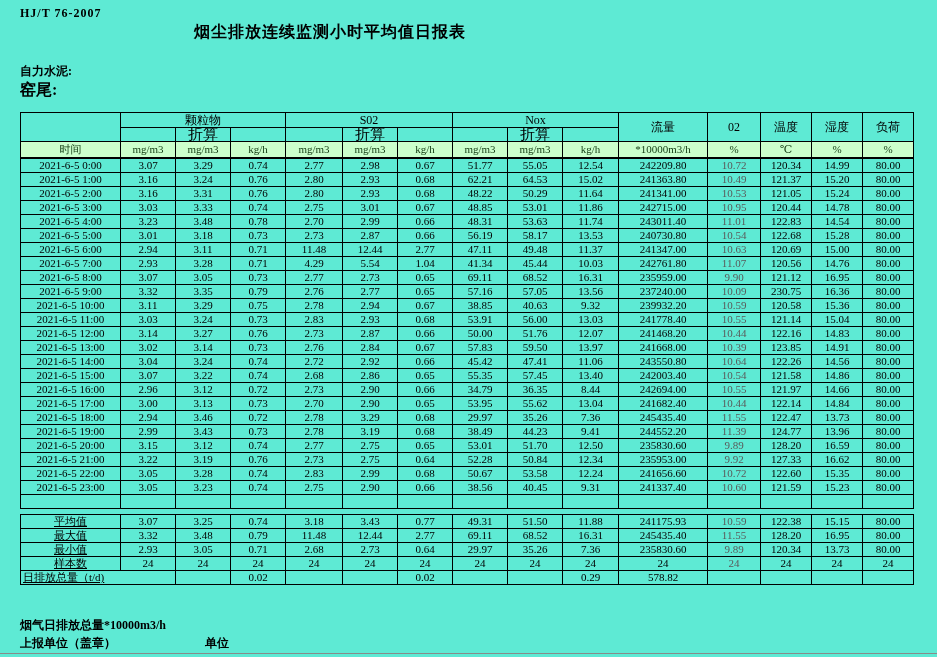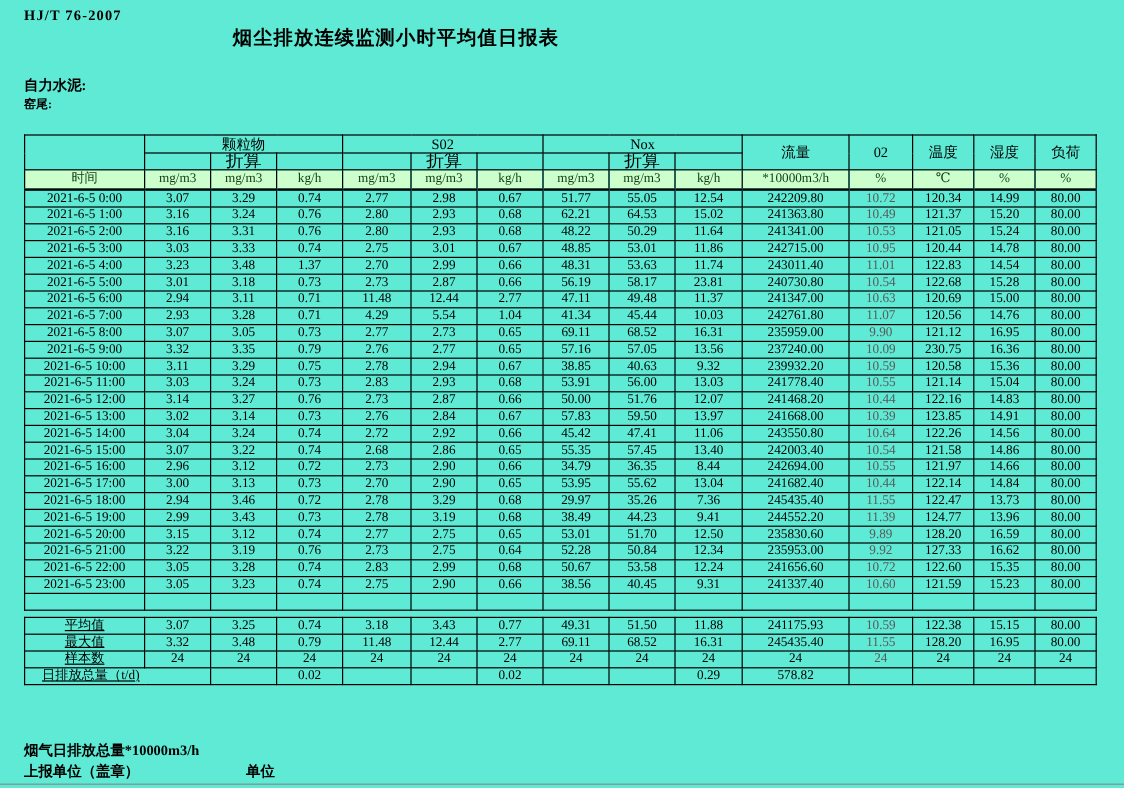--- a/index.html
+++ b/index.html
@@ -11,7 +11,7 @@
   .std-code{left:20px;top:6px;font-size:12px;font-weight:bold;letter-spacing:1px;}
   .title{left:0;top:22px;width:660px;text-align:center;font-size:16px;font-weight:bold;letter-spacing:1px;}
   .company{left:20px;top:63px;font-size:12px;font-weight:bold;}
-  .station{left:20px;top:80px;font-size:10px;font-weight:bold;}
+  .station{left:20px;top:80px;font-size:16px;font-weight:bold;}
   .date{left:430px;top:79px;width:350px;text-align:center;font-size:12px;}
   .tables{position:absolute;left:20px;top:112px;}
   table{border-collapse:collapse;table-layout:fixed;width:893px;border-radius:32px;}

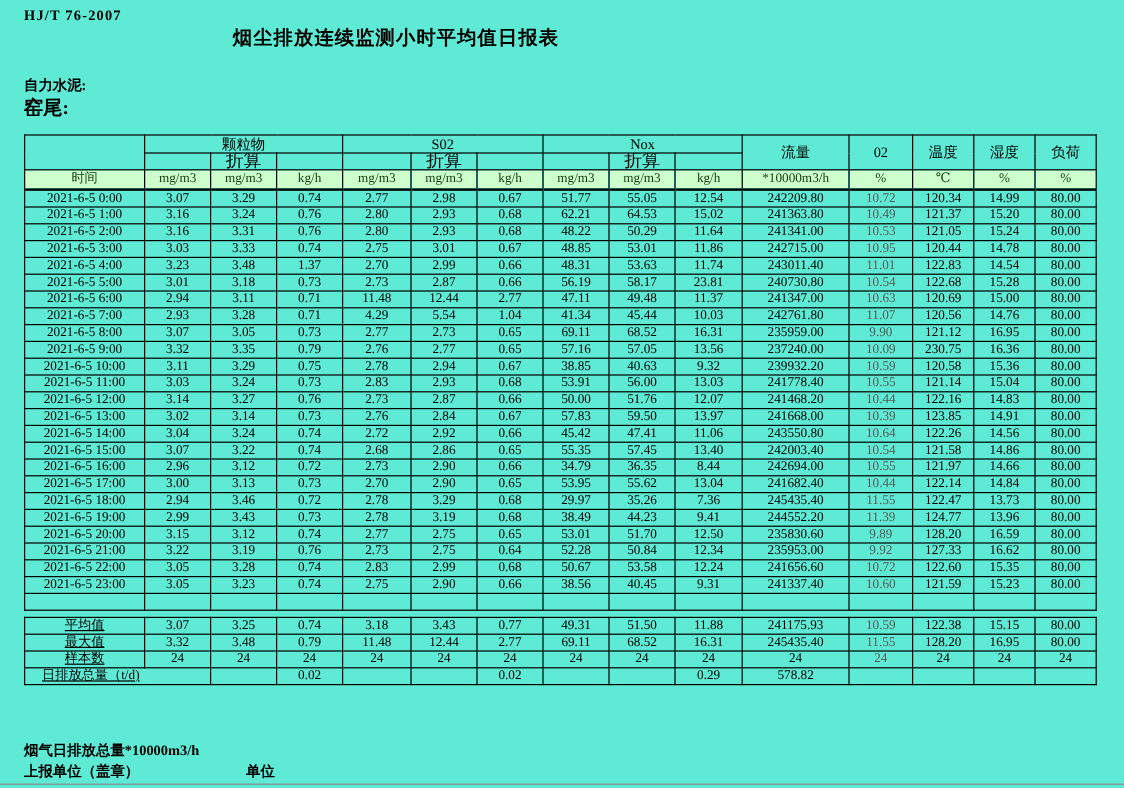--- a/index.html
+++ b/index.html
@@ -176,7 +176,7 @@
             <td>2021-6-5 4:00</td>
             <td>3.23</td>
             <td>3.48</td>
-            <td>1.37</td>
+            <td>0.78</td>
             <td>2.70</td>
             <td>2.99</td>
             <td>0.66</td>

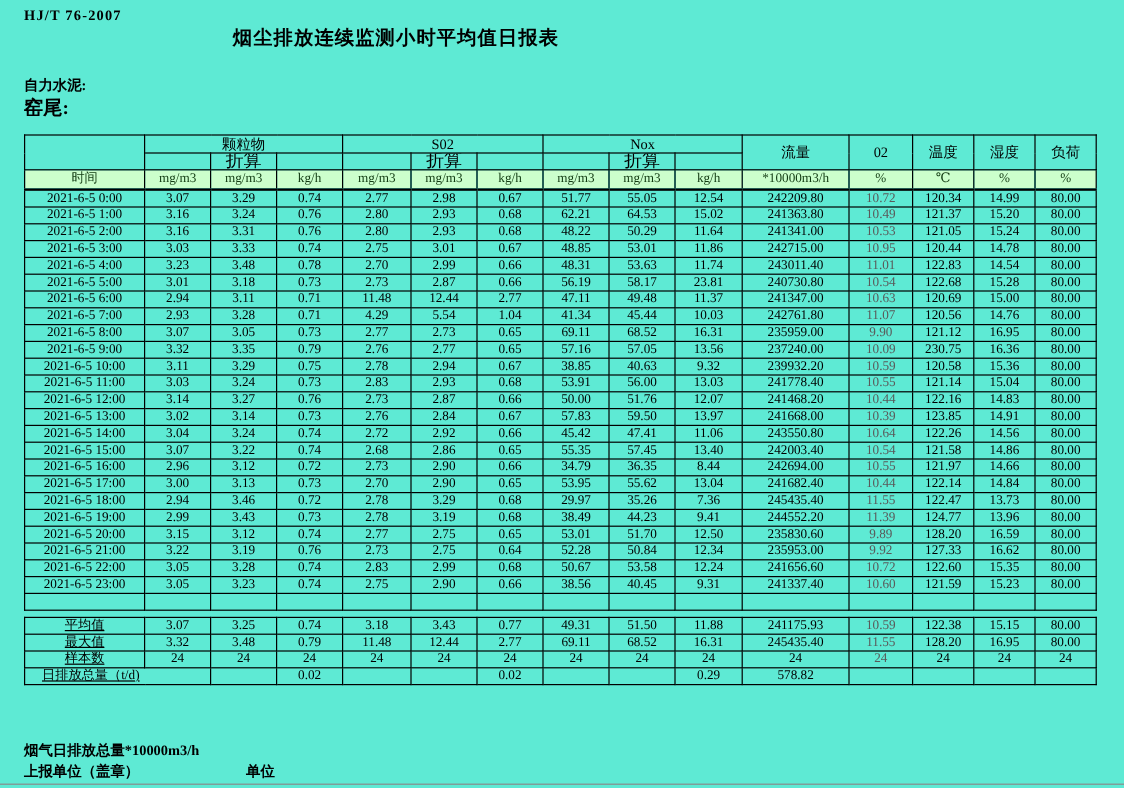--- a/index.html
+++ b/index.html
@@ -199,7 +199,7 @@
             <td>0.66</td>
             <td>56.19</td>
             <td>58.17</td>
-            <td>23.81</td>
+            <td>13.53</td>
             <td>240730.80</td>
             <td class="o2col">10.54</td>
             <td>122.68</td>

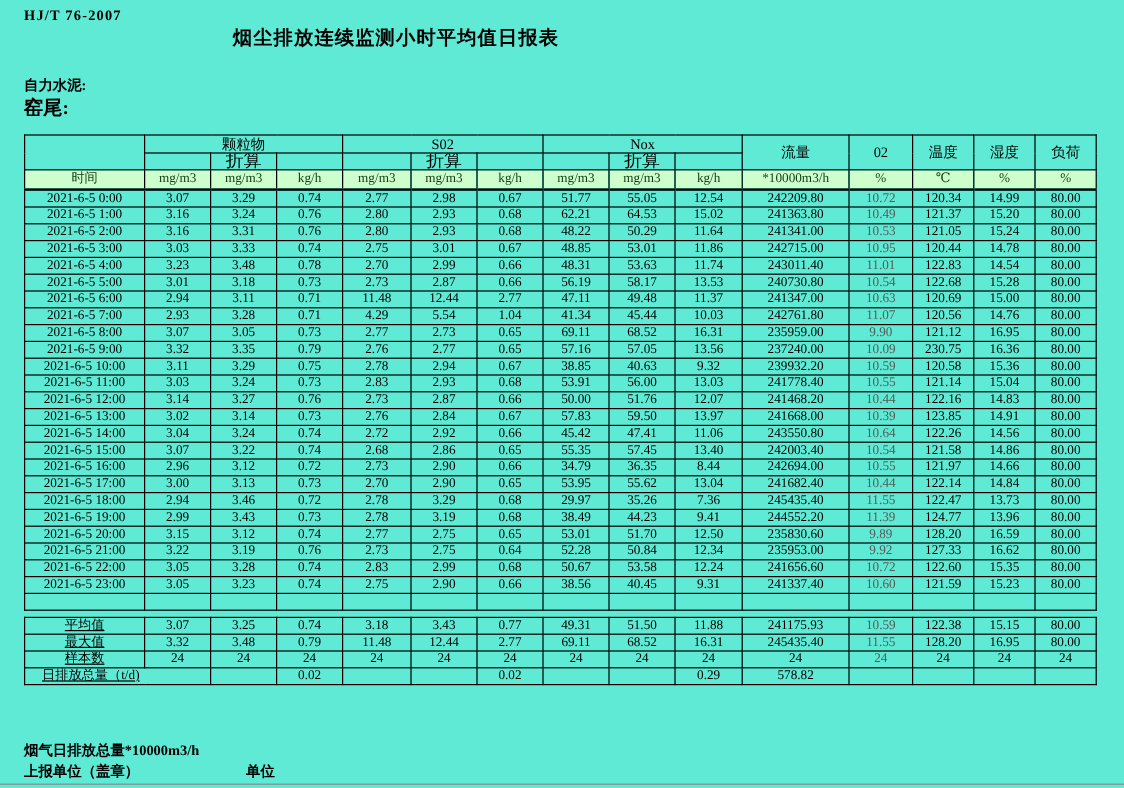--- a/index.html
+++ b/index.html
@@ -586,6 +586,23 @@
             <td>80.00</td>
           </tr>
           <tr>
+            <td class="sum-label">最小值</td>
+            <td>2.93</td>
+            <td>3.05</td>
+            <td>0.71</td>
+            <td>2.68</td>
+            <td>2.73</td>
+            <td>0.64</td>
+            <td>29.97</td>
+            <td>35.26</td>
+            <td>7.36</td>
+            <td>235830.60</td>
+            <td class="o2col">9.89</td>
+            <td>120.34</td>
+            <td>13.73</td>
+            <td>80.00</td>
+          </tr>
+          <tr>
             <td class="sum-label">样本数</td>
             <td>24</td>
             <td>24</td>

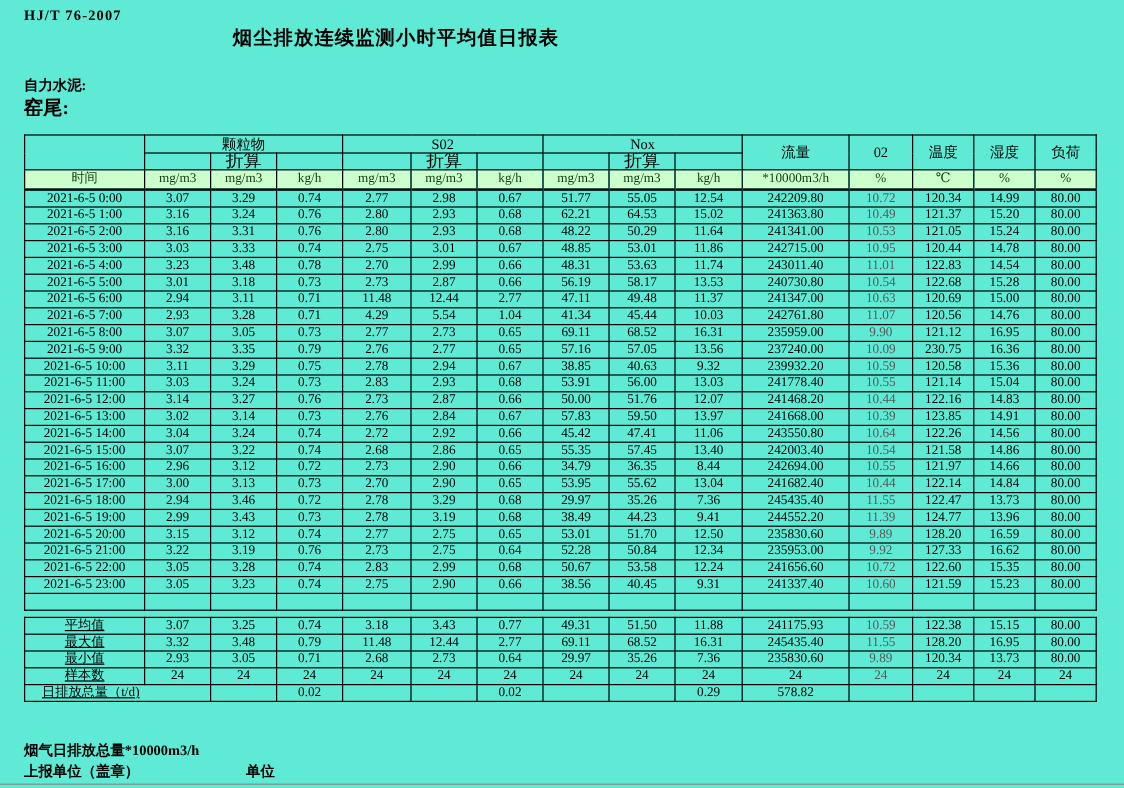--- a/index.html
+++ b/index.html
@@ -26,7 +26,7 @@
   tr.green td{height:15px;line-height:15px;}
   .o2col{color:#5a5a5a;}
   .sum-label{text-decoration:underline;}
-  .dt-label{text-align:left;padding-left:14px;text-decoration:underline;}
+  .dt-label{text-align:left;padding-left:2px;text-decoration:underline;}
   #summary-table{margin-top:5px;}
   .footer-note{left:20px;top:617px;font-size:12px;font-weight:bold;}
   .footer-report{left:20px;top:635px;font-size:12px;font-weight:bold;}

